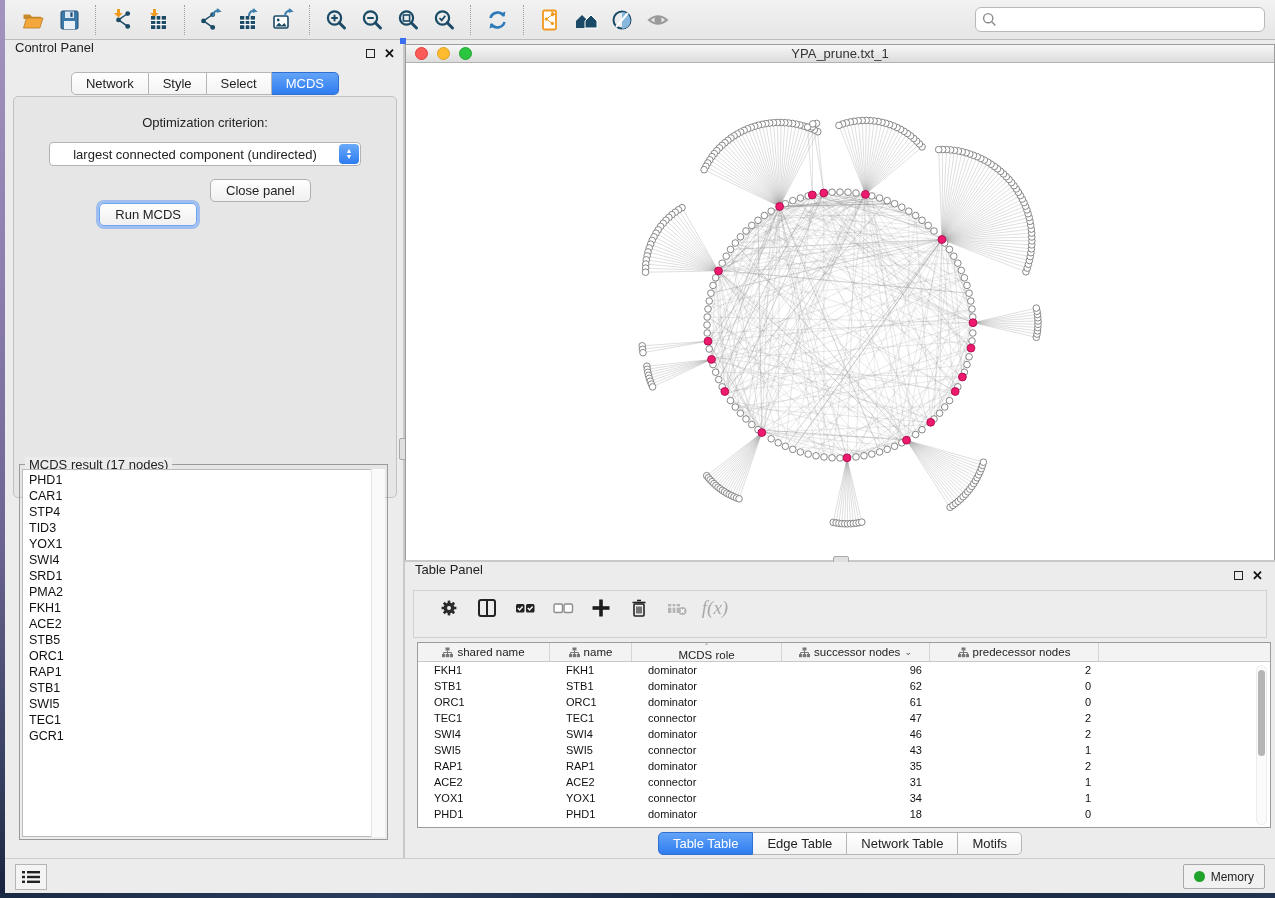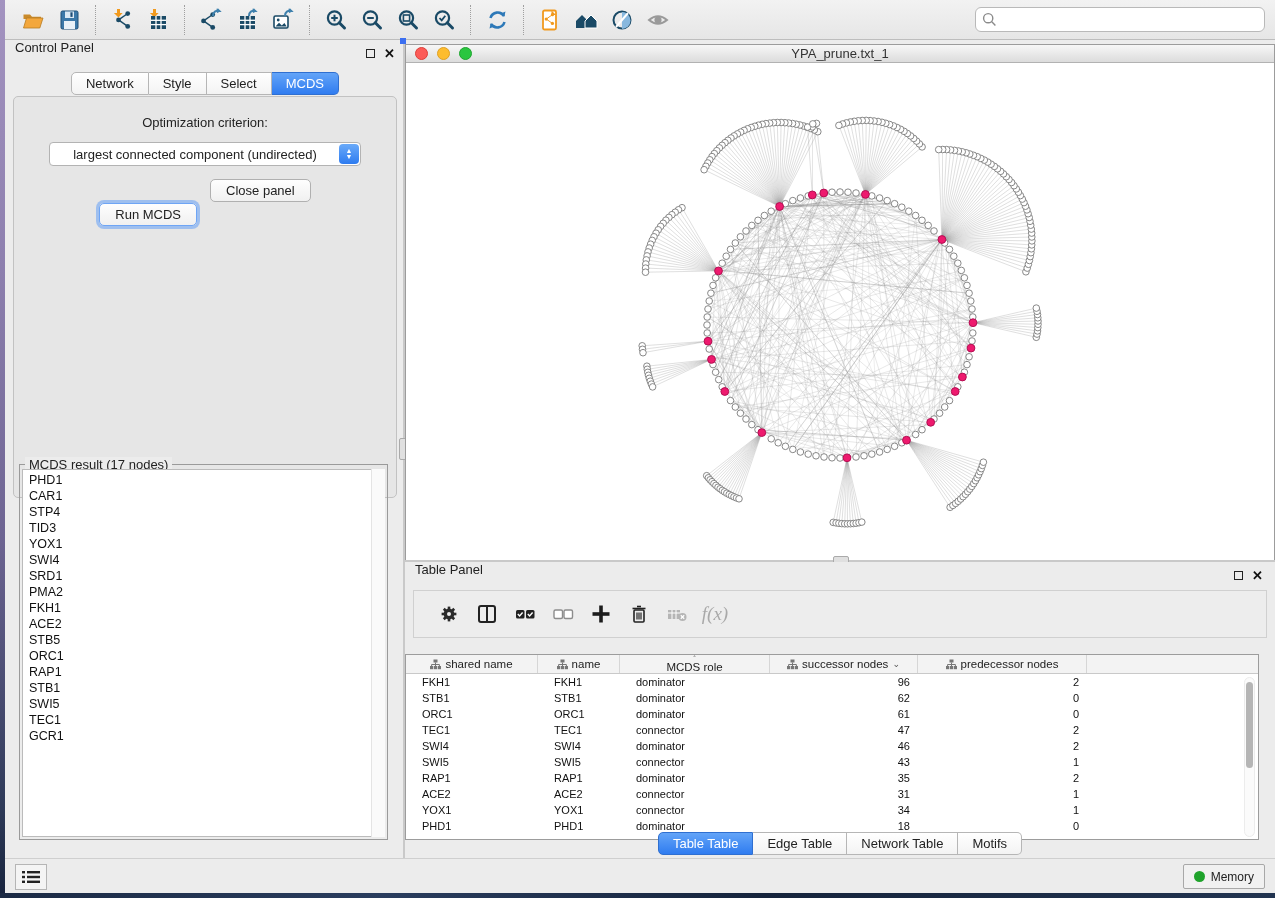--- a/index.html
+++ b/index.html
@@ -87,7 +87,7 @@
   
   #table-panel { position:absolute; left:405px; top:562px; width:870px; height:296px; background:#ECECEC; }
   #tp-toolbar { position:absolute; left:8px; top:28px; width:854px; height:48px;
-    background:#ededed; border:1px solid #d0d0d0; display:flex; align-items:center; padding-left:18px; gap:4px; }
+    background:#ededed; border:1px solid #d0d0d0; display:flex; padding-left:18px; gap:4px; }
   .tp-btn { width:34px; height:34px; display:flex; align-items:center; justify-content:center; }
   .fx-text { font-family:"Liberation Serif", serif; font-style:italic; font-size:19px; color:#a9a9a9; }
 

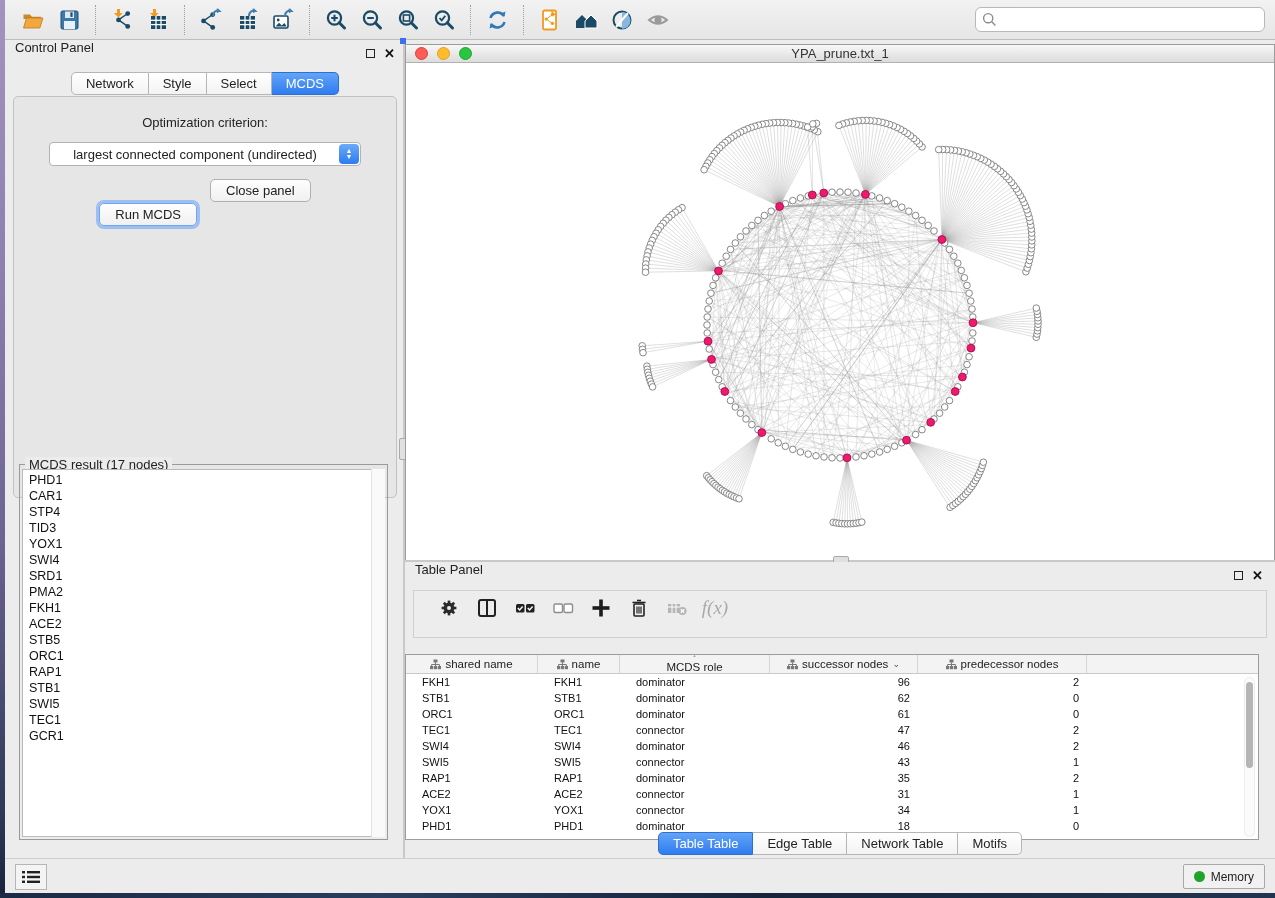--- a/index.html
+++ b/index.html
@@ -91,8 +91,8 @@
   .tp-btn { width:34px; height:34px; display:flex; align-items:center; justify-content:center; }
   .fx-text { font-family:"Liberation Serif", serif; font-style:italic; font-size:19px; color:#a9a9a9; }
 
-  #tp-table { position:absolute; left:0; top:80px; width:854px; height:186px; background:#fff;
-    border:1px solid #9c9c9c; overflow:hidden;margin-top:12px; }
+  #tp-table { position:absolute; left:12px; top:80px; width:854px; height:186px; background:#fff;
+    border:1px solid #9c9c9c; overflow:hidden; }
   #thead { display:flex; height:19px; background:#f3f3f3; border-bottom:1px solid #c9c9c9; }
   .th { display:flex; align-items:center; justify-content:center; gap:4px; border-right:1px solid #d6d6d6;
     font-size:11.5px; color:#222; position:relative; }

